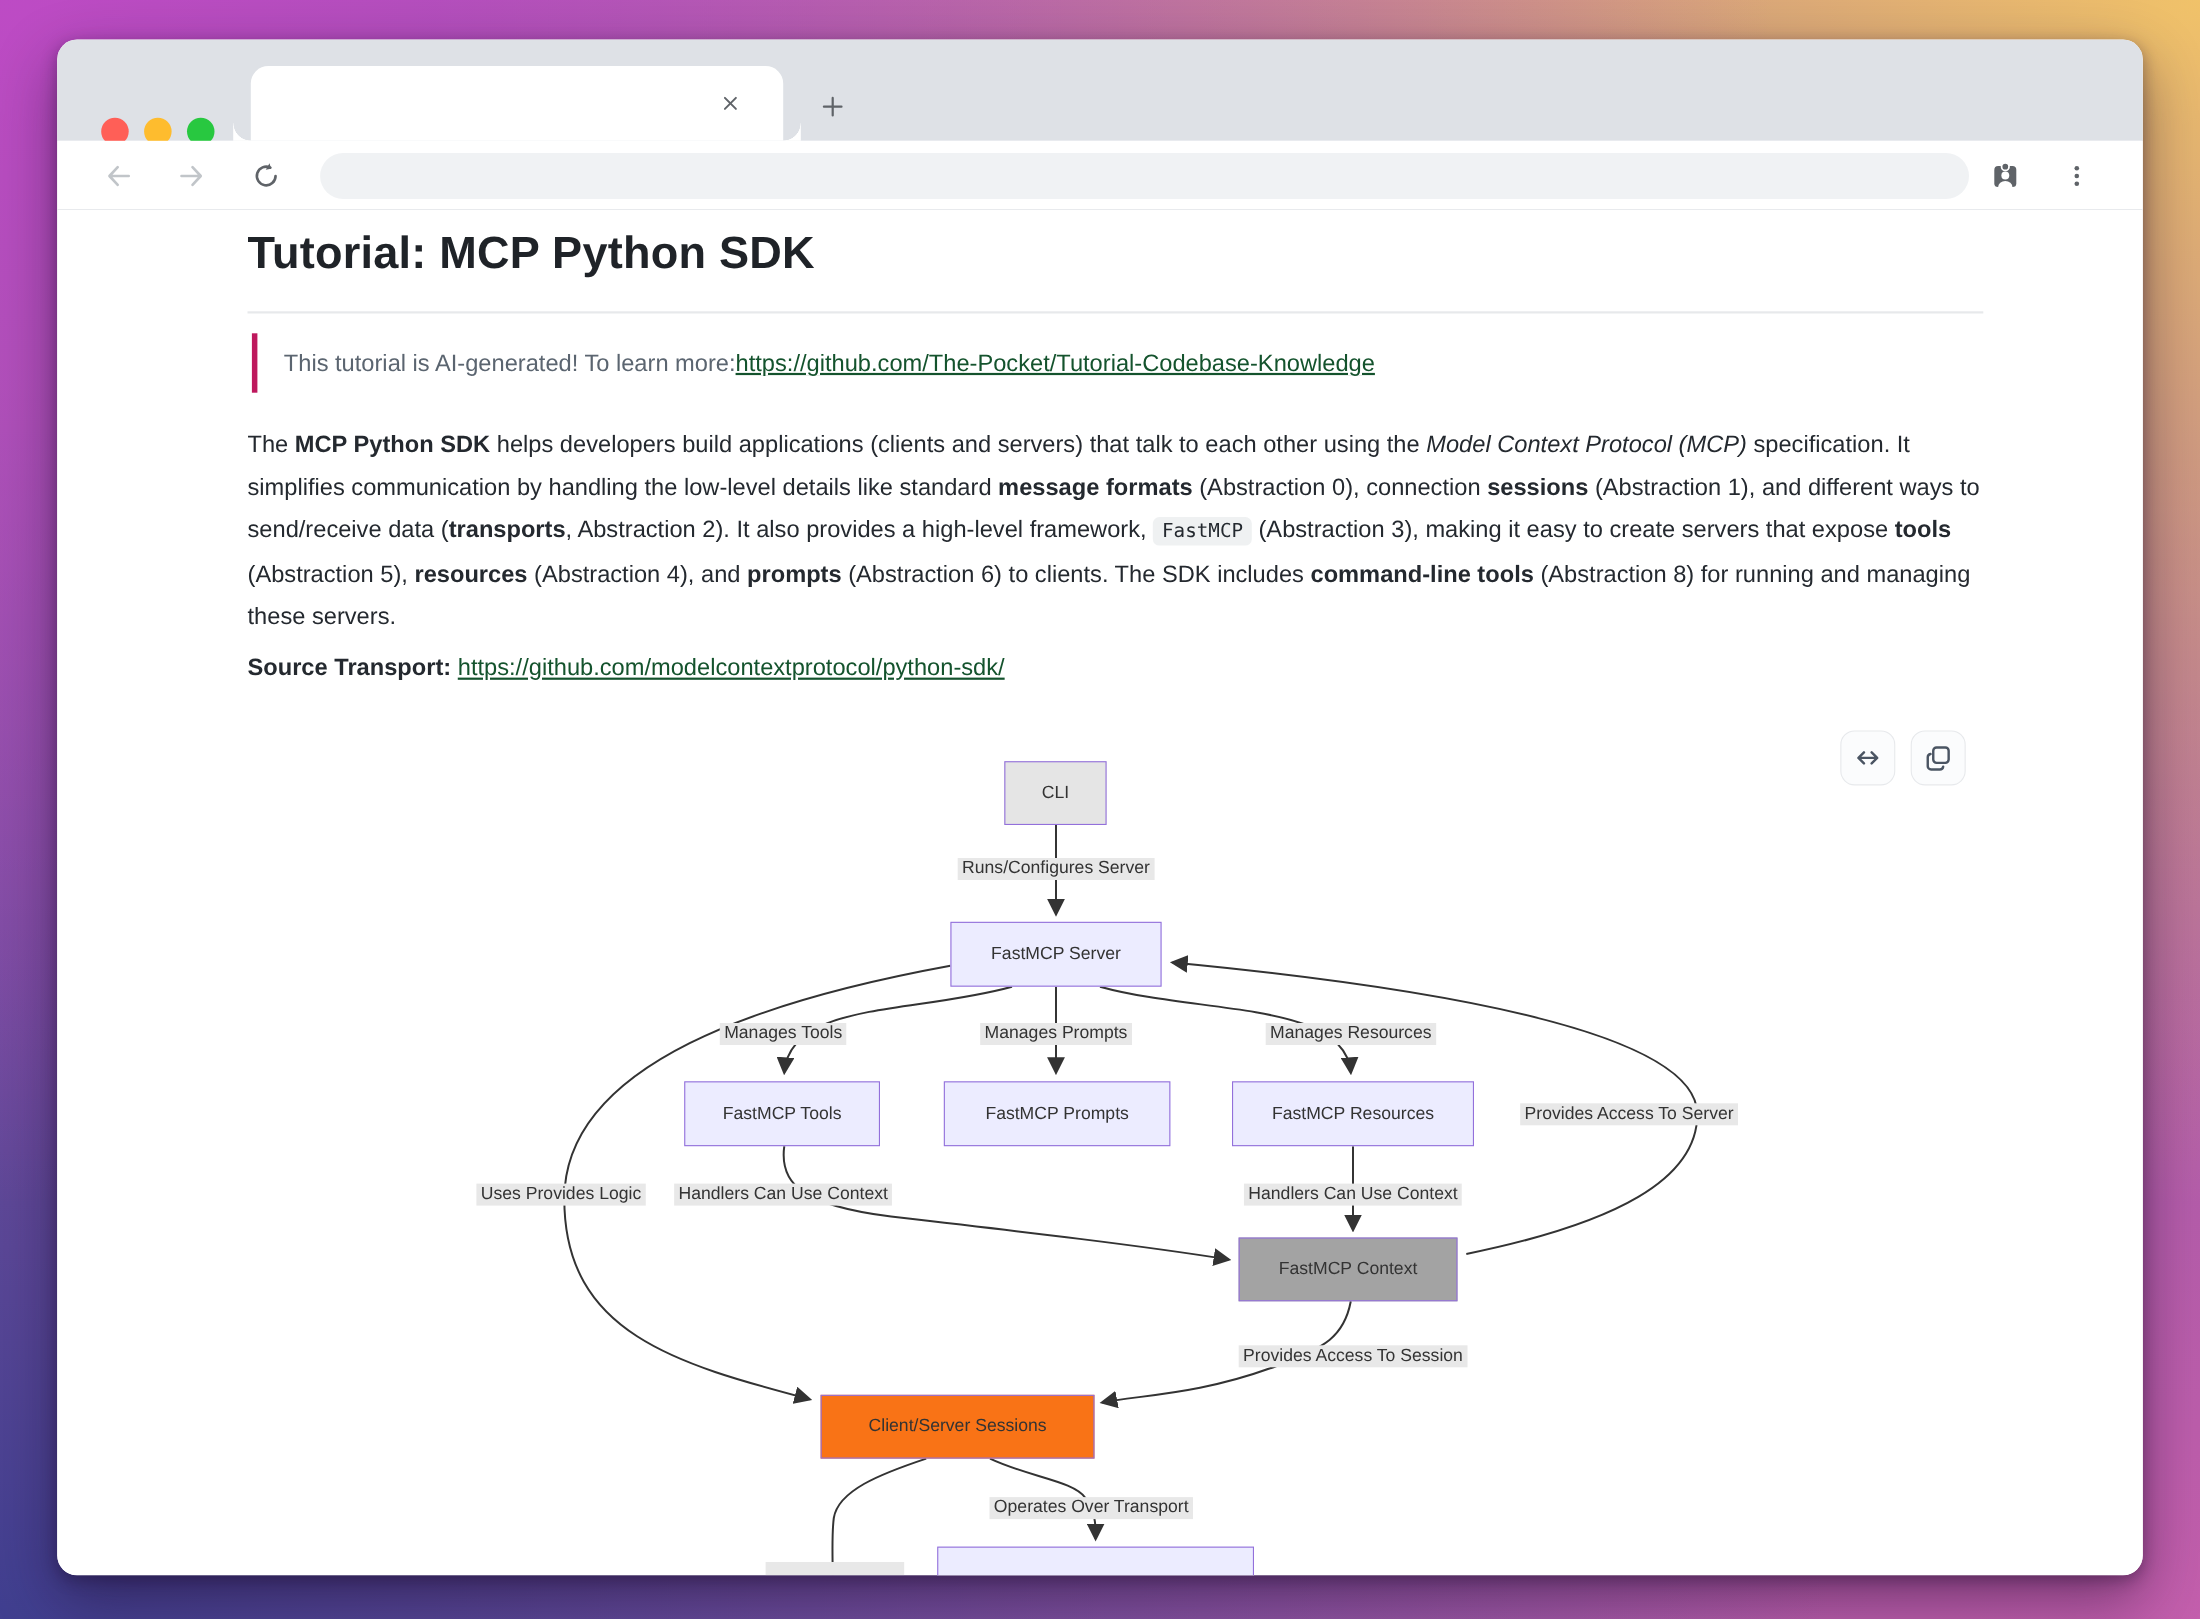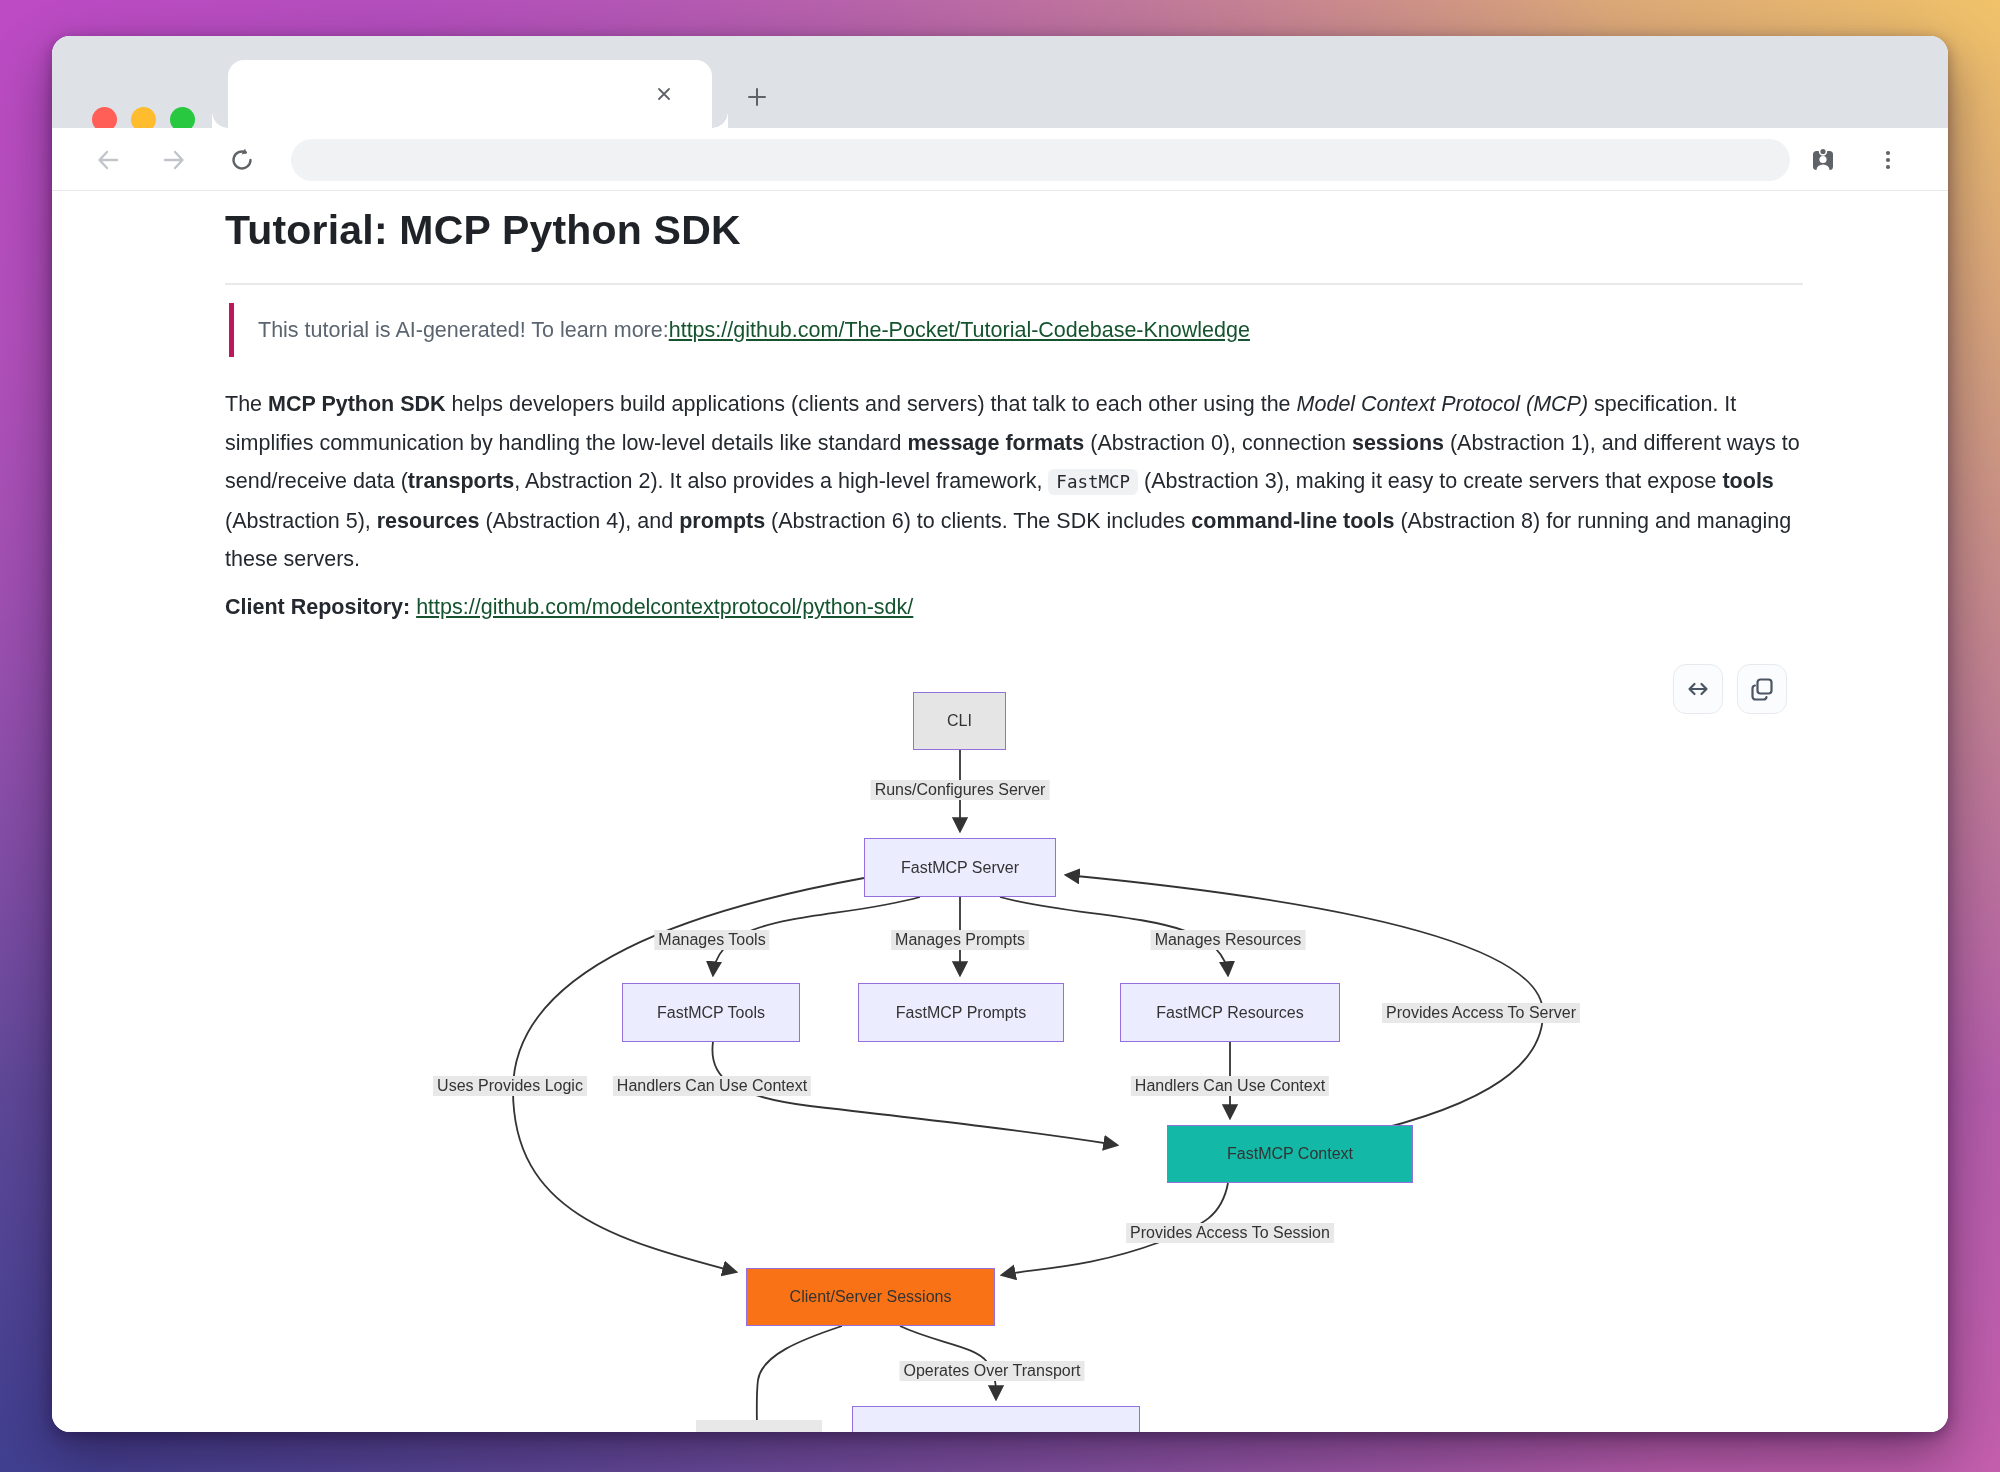--- a/index.html
+++ b/index.html
@@ -144,7 +144,7 @@
     <p class="para"><span>The </span><strong>MCP Python SDK</strong><span> helps developers build applications (clients and servers) that talk to each other using the </span><em>Model Context Protocol (MCP)</em><span> specification. It simplifies communication by handling the low-level details like standard </span><strong>message formats</strong><span> (Abstraction 0), connection </span><strong>sessions</strong><span> (Abstraction 1), and different ways to send/receive data (</span><strong>transports</strong><span>, Abstraction 2). It also provides a high-level framework, </span><code>FastMCP</code><span> (Abstraction 3), making it easy to create servers that expose </span><strong>tools</strong><span> (Abstraction 5), </span><strong>resources</strong><span> (Abstraction 4), and </span><strong>prompts</strong><span> (Abstraction 6) to clients. The SDK includes </span><strong>command-line tools</strong><span> (Abstraction 8) for running and managing these servers.</span></p>
 
     <div class="src">
-      <b>Client Repository: </b>
+      <b>Source Transport: </b>
       <a class="lnk" href="#">https://github.com/modelcontextprotocol/python-sdk/</a>
     </div>
 

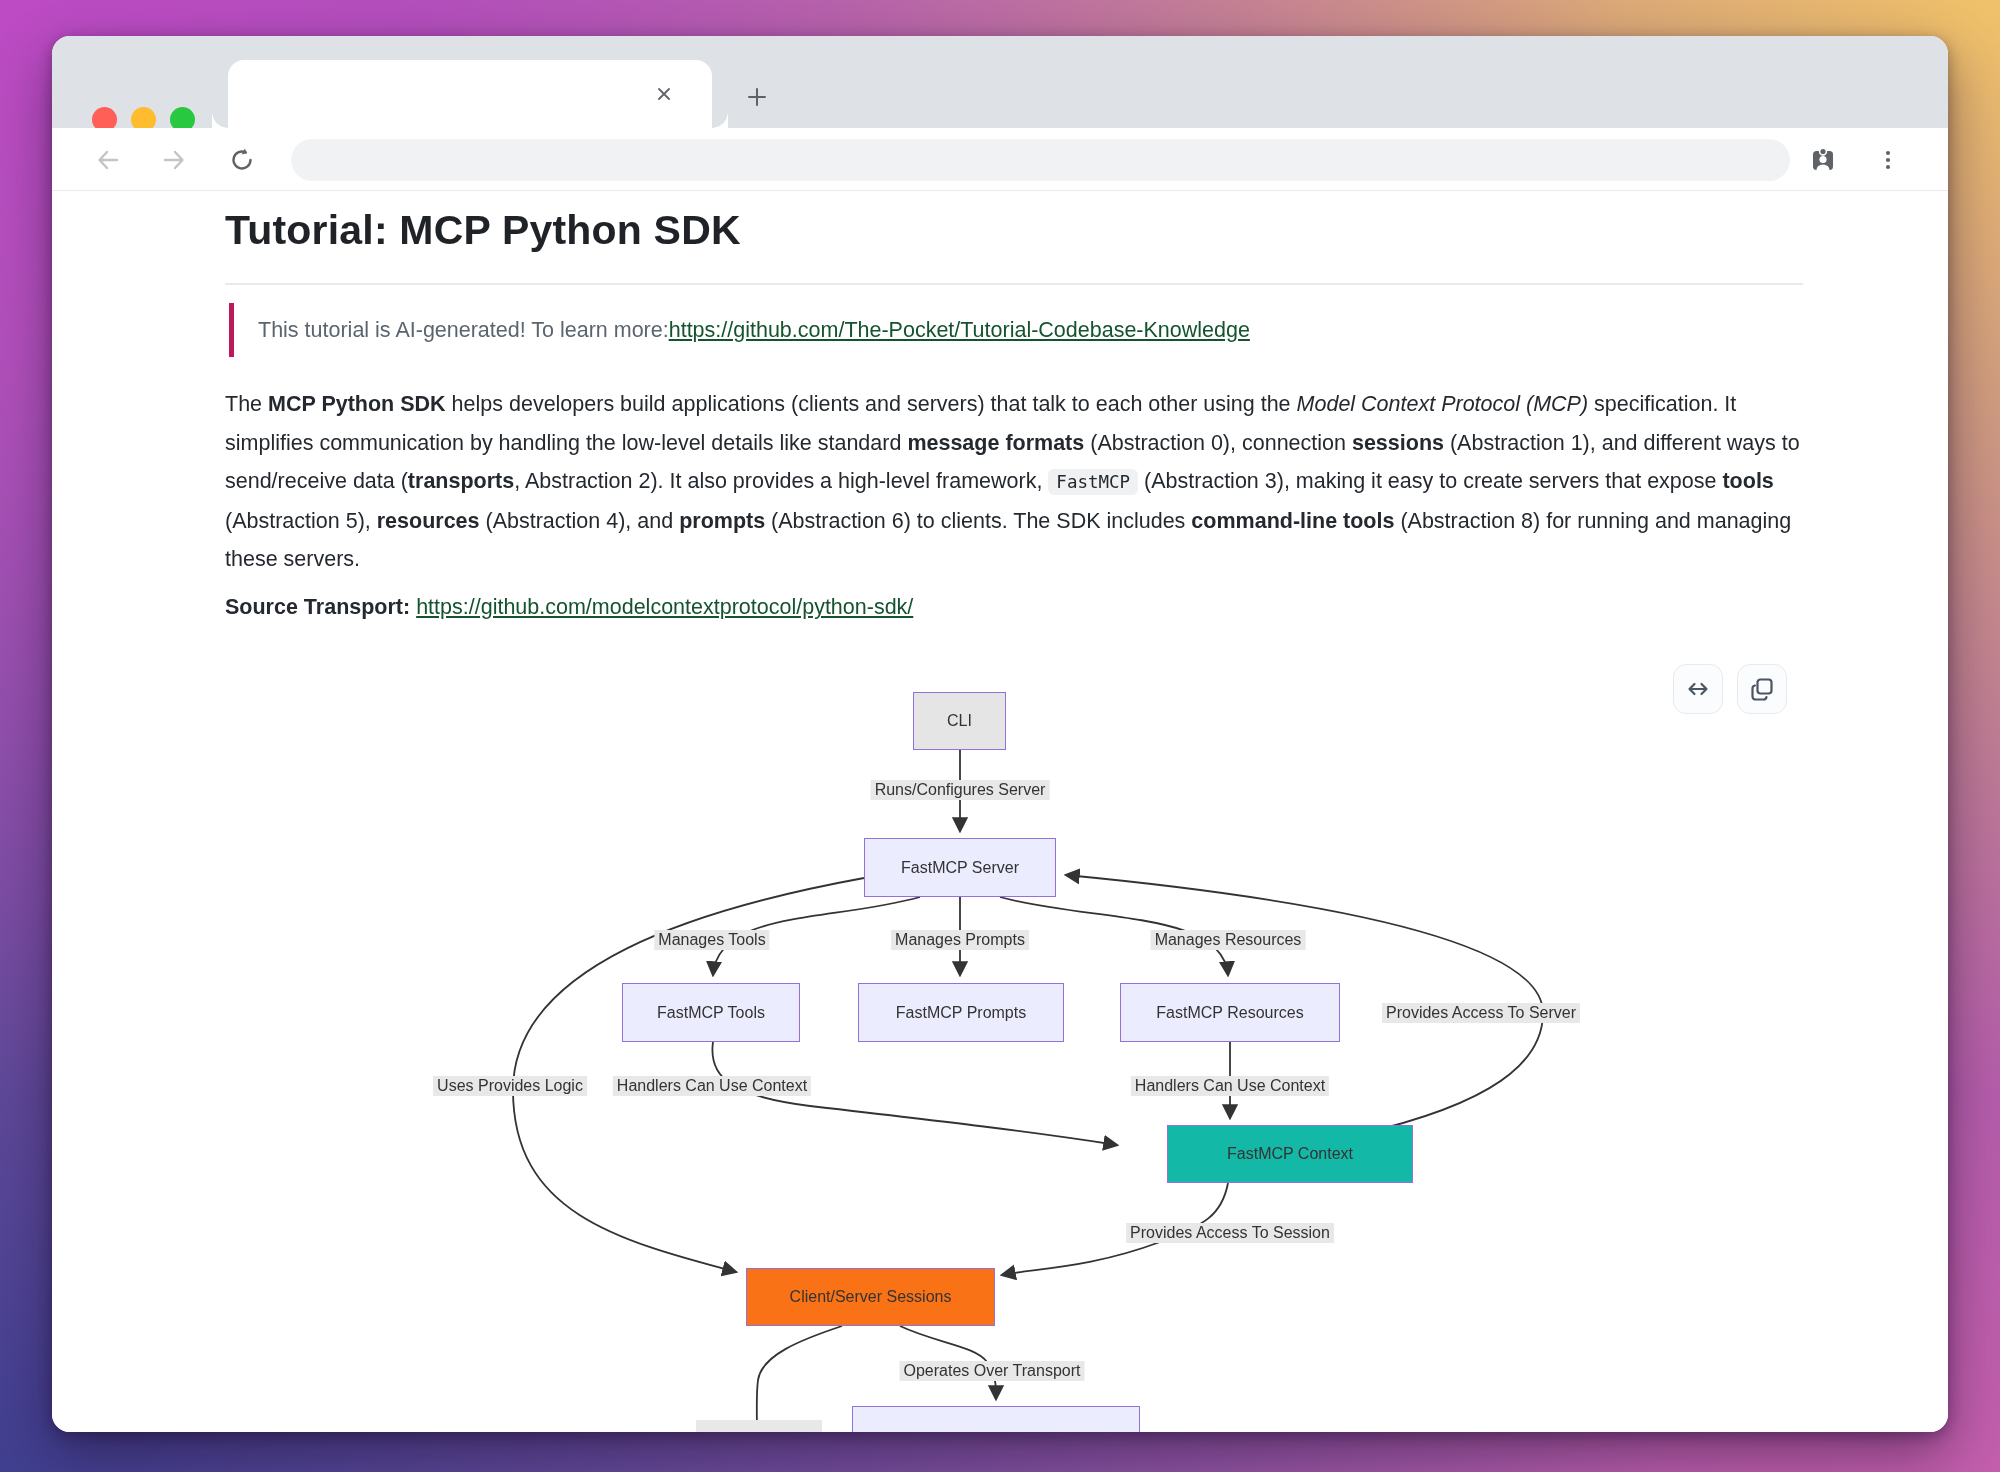--- a/index.html
+++ b/index.html
@@ -185,7 +185,7 @@
           <div class="dnode" style="left: 740px; top: 343px; width: 220px; height: 59px; background: rgb(236, 236, 255); border-color: rgb(147, 112, 219);">
             <span>FastMCP Resources</span>
           </div>
-          <div class="dnode" style="left: 746px; top: 485px; width: 246px; height: 58px; background: #14b8a6; border-color: rgb(147, 112, 219); margin-left: 41px;">
+          <div class="dnode" style="left: 746px; top: 485px; width: 199px; height: 58px; background: #a3a3a3; border-color: rgb(147, 112, 219);">
             <span>FastMCP Context</span>
           </div>
           <div class="dnode" style="left: 366px; top: 628px; width: 249px; height: 58px; background: #f97316; border-color: rgb(147, 112, 219);">

